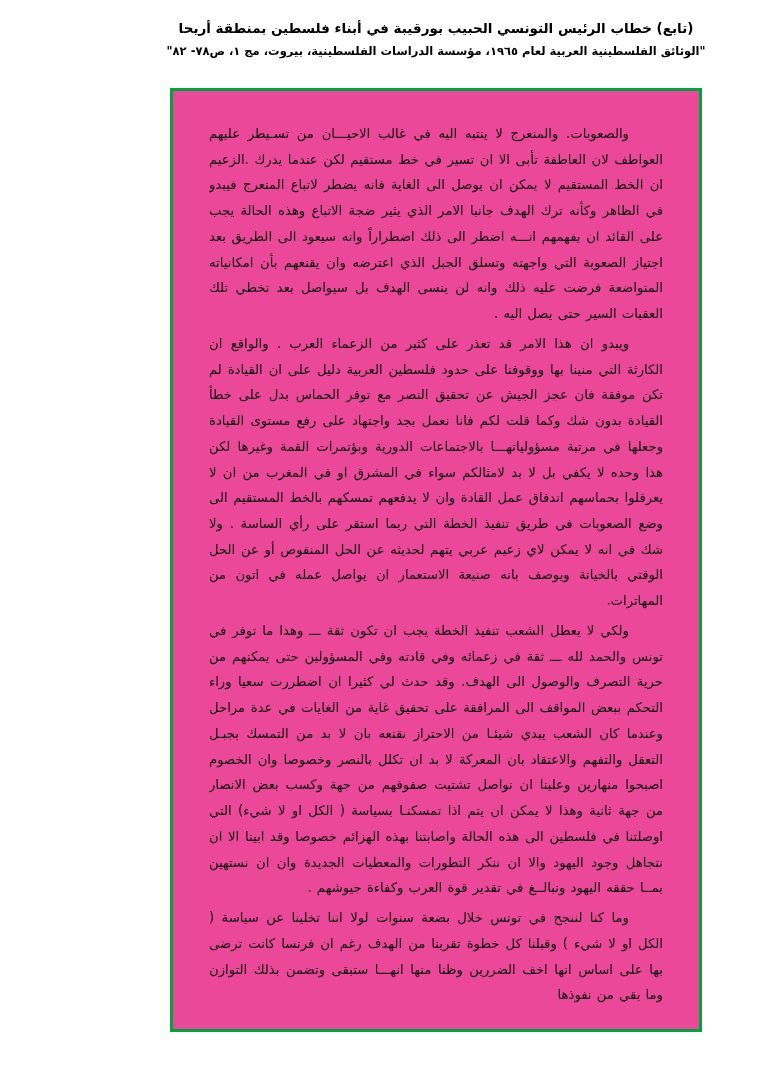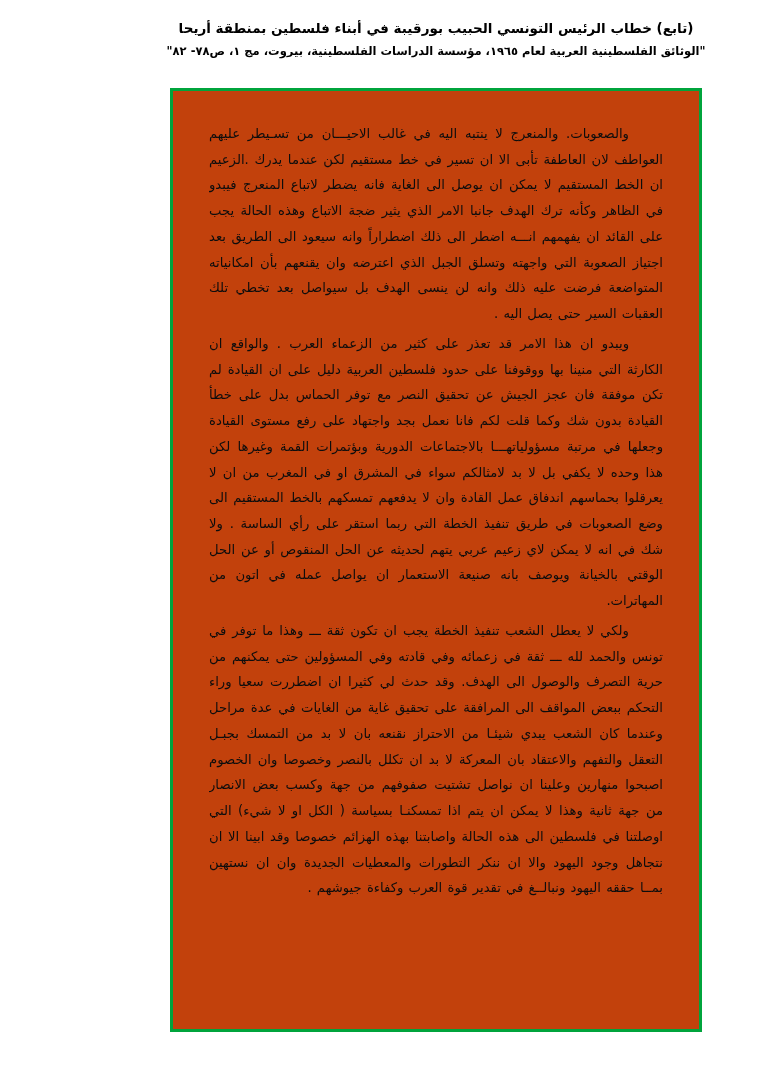--- a/index.html
+++ b/index.html
@@ -48,7 +48,7 @@
     bottom: 46px;
     border: 3px solid #00a43c;
     box-sizing: border-box;
-    background: #c2410c;
+    background: #ec4899;
   }
   .body-text {
     position: absolute;

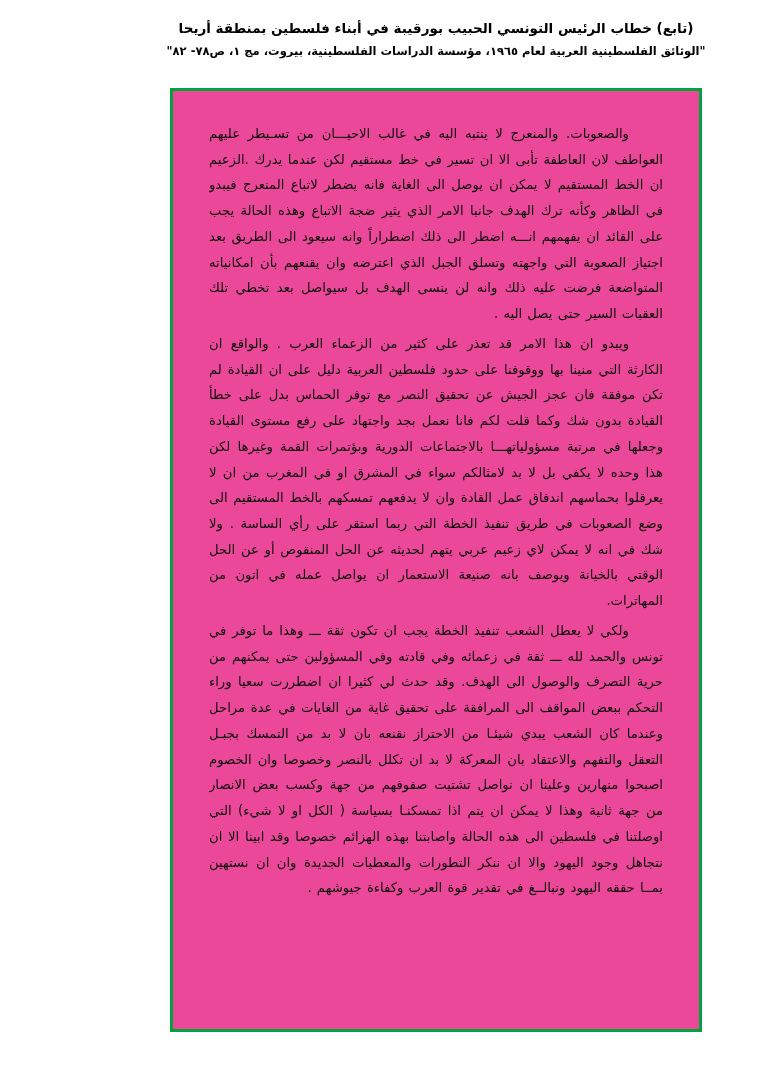--- a/index.html
+++ b/index.html
@@ -89,6 +89,7 @@
       <p class="para">والصعوبات. والمنعرج لا ينتبه اليه في غالب الاحيـــان من تسـيطر عليهم العواطف لان العاطفة تأبى الا ان تسير في خط مستقيم لكن عندما يدرك .الزعيم ان الخط المستقيم لا يمكن ان يوصل الى الغاية فانه يضطر لاتباع المنعرج فيبدو في الظاهر وكأنه ترك الهدف جانبا الامر الذي يثير ضجة الاتباع وهذه الحالة يجب على القائد ان يفهمهم انـــه اضطر الى ذلك اضطراراً وانه سيعود الى الطريق بعد اجتياز الصعوبة التي واجهته وتسلق الجبل الذي اعترضه وان يقنعهم بأن امكانياته المتواضعة فرضت عليه ذلك وانه لن ينسى الهدف بل سيواصل بعد تخطي تلك العقبات السير حتى يصل اليه .</p>
       <p class="para">ويبدو ان هذا الامر قد تعذر على كثير من الزعماء العرب . والواقع ان الكارثة التي منينا بها ووقوفنا على حدود فلسطين العربية دليل على ان القيادة لم تكن موفقة فان عجز الجيش عن تحقيق النصر مع توفر الحماس بدل على خطأ القيادة بدون شك وكما قلت لكم فانا نعمل بجد واجتهاد على رفع مستوى القيادة وجعلها في مرتبة مسؤولياتهـــا بالاجتماعات الدورية وبؤتمرات القمة وغيرها لكن هذا وحده لا يكفي بل لا بد لامثالكم سواء في المشرق او في المغرب من ان لا يعرقلوا بحماسهم اندفاق عمل القادة وان لا يدفعهم تمسكهم بالخط المستقيم الى وضع الصعوبات في طريق تنفيذ الخطة التي ربما استقر على رأي الساسة . ولا شك في انه لا يمكن لاي زعيم عربي يتهم لحديثه عن الحل المنقوص أو عن الحل الوقتي بالخيانة ويوصف بانه صنيعة الاستعمار ان يواصل عمله في اتون من المهاترات.</p>
       <p class="para">ولكي لا يعطل الشعب تنفيذ الخطة يجب ان تكون ثقة ـــ وهذا ما توفر في تونس والحمد لله ـــ ثقة في زعمائه وفي قادته وفي المسؤولين حتى يمكنهم من حرية التصرف والوصول الى الهدف. وقد حدث لي كثيرا ان اضطررت سعيا وراء التحكم ببعض المواقف الى المرافقة على تحقيق غاية من الغايات في عدة مراحل وعندما كان الشعب يبدي شيئـا من الاحتراز نقنعه بان لا بد من التمسك بجبـل التعقل والتفهم والاعتقاد بان المعركة لا بد ان تكلل بالنصر وخصوصا وان الخصوم اصبحوا منهارين وعلينا ان نواصل تشتيت صفوفهم من جهة وكسب بعض الانصار من جهة ثانية وهذا لا يمكن ان يتم اذا تمسكنـا بسياسة ( الكل او لا شيء) التي اوصلتنا في فلسطين الى هذه الحالة واصابتنا بهذه الهزائم خصوصا وقد ابينا الا ان نتجاهل وجود اليهود والا ان ننكر التطورات والمعطيات الجديدة وان ان نستهين بمــا حققه اليهود ونبالــغ في تقدير قوة العرب وكفاءة جيوشهم .</p>
+      <p class="para last">وما كنا لننجح في تونس خلال بضعة سنوات لولا اننا تخلينا عن سياسة ( الكل او لا شيء ) وقبلنا كل خطوة تقربنا من الهدف رغم ان فرنسا كانت ترضى بها على اساس انها اخف الضررين وظنا منها انهـــا ستبقى وتضمن بذلك التوازن وما بقي من نفوذها</p>
     </div>
   </div>
 

